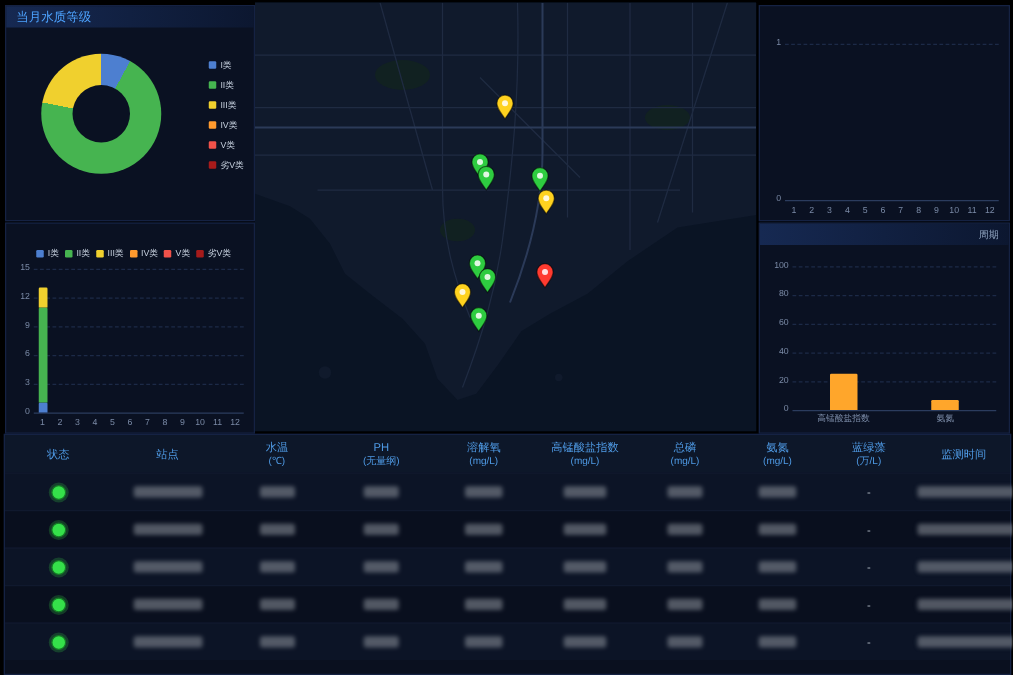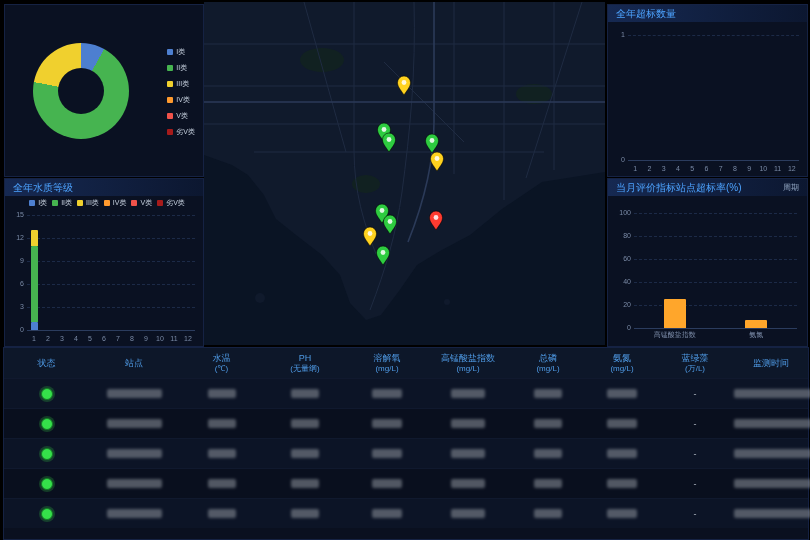--- a/index.html
+++ b/index.html
@@ -53,6 +53,9 @@
 <body>
 
 <section class="panel" id="p-monthly">
+  <header class="p-head">
+    <span class="p-title">当月水质等级</span>
+  </header>
   <div class="donut" style="background: conic-gradient(rgb(77, 127, 208) 0%, rgb(77, 127, 208) 8%, rgb(70, 180, 80) 8%, rgb(70, 180, 80) 78%, rgb(240, 208, 46) 78%, rgb(240, 208, 46) 100%);"></div>
   <div class="v-legend" id="donut-legend">
       <span class="lg">

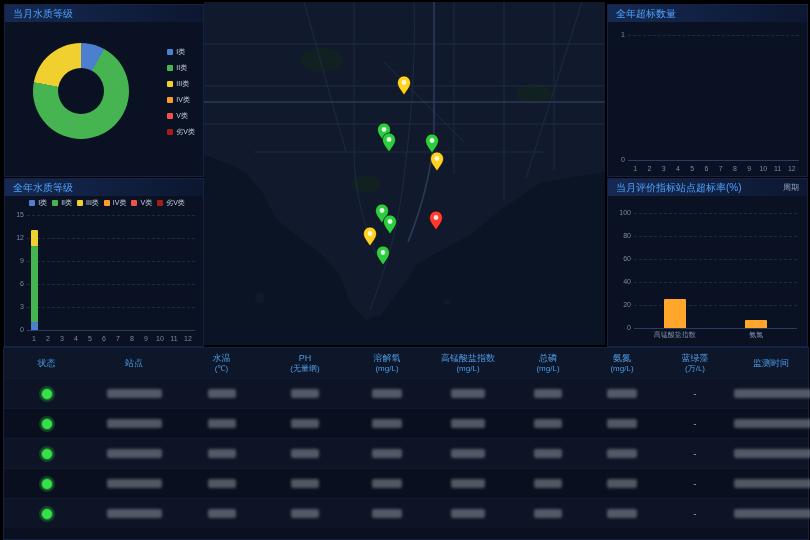--- a/index.html
+++ b/index.html
@@ -226,9 +226,6 @@
 </div>
 
 <section class="panel" id="p-exceed">
-  <header class="p-head">
-    <span class="p-title">全年超标数量</span>
-  </header>
   <div class="plot" id="exceed-plot">
       <i class="axisline" style="top: 125px;"></i>
       <s class="ytick" style="top: 121px;">0</s>

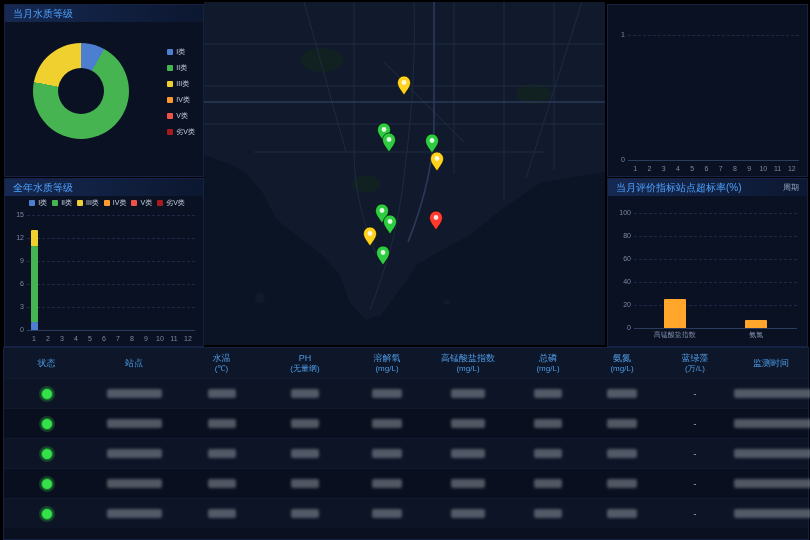--- a/index.html
+++ b/index.html
@@ -86,9 +86,6 @@
 </section>
 
 <section class="panel" id="p-annual">
-  <header class="p-head">
-    <span class="p-title">全年水质等级</span>
-  </header>
   <div class="h-legend" id="annual-legend">
       <span class="lg">
         <i style="background: rgb(77, 127, 208);"></i>

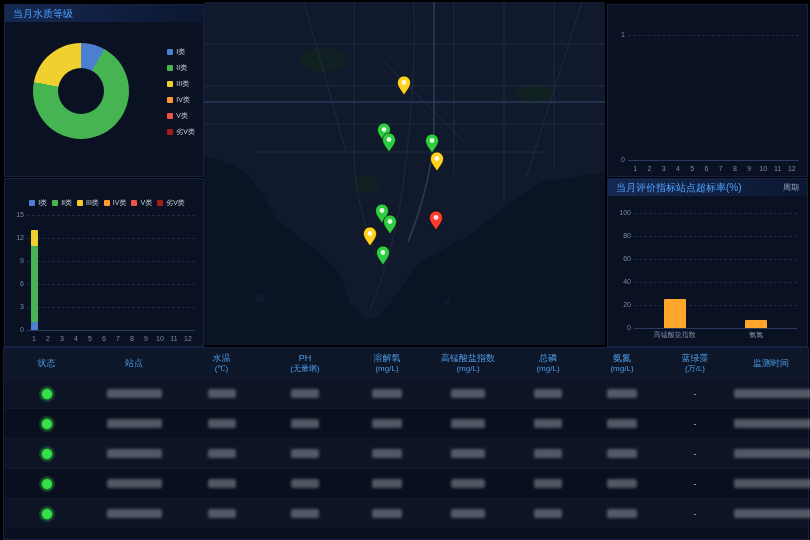--- a/index.html
+++ b/index.html
@@ -245,7 +245,6 @@
 
 <section class="panel" id="p-rate">
   <header class="p-head">
-    <span class="p-title">当月评价指标站点超标率(%)</span>
     <span class="period">周期</span>
   </header>
   <div class="plot" id="rate-plot">

